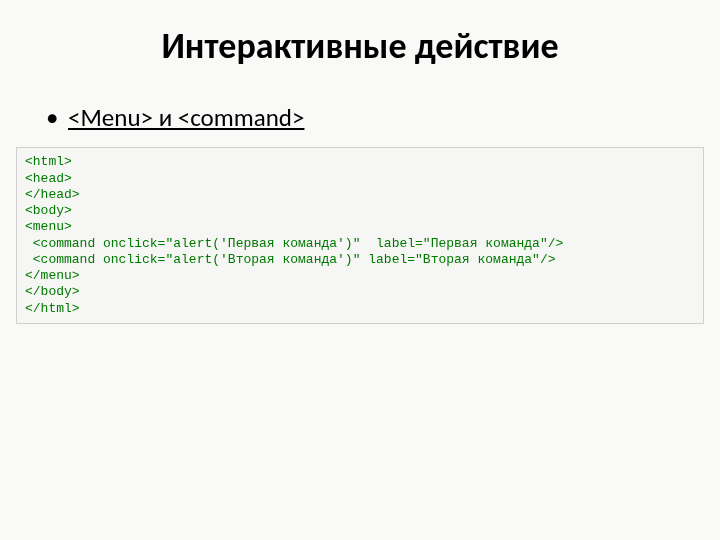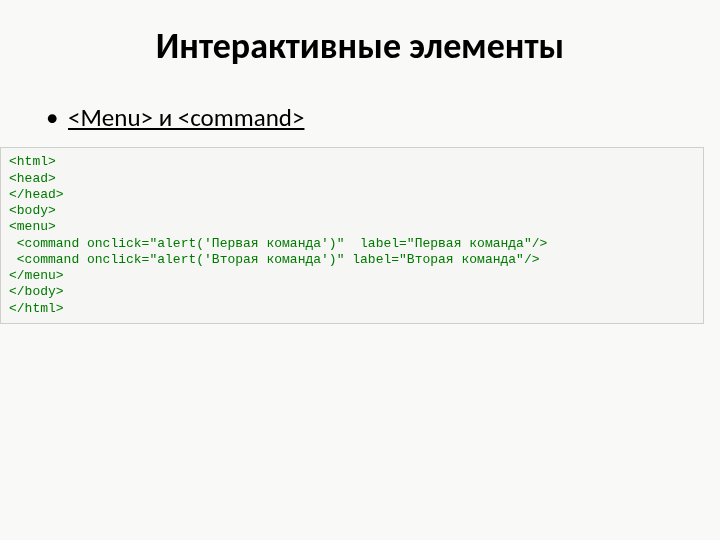--- a/index.html
+++ b/index.html
@@ -111,7 +111,7 @@
 </div>
 
 <div class="content">
-  <h1>Интерактивные элементы</h1>
+  <h1>Интерактивные действие</h1>
   <ul class="bullets">
     <li>&lt;Menu&gt; и &lt;command&gt;</li>
   </ul>

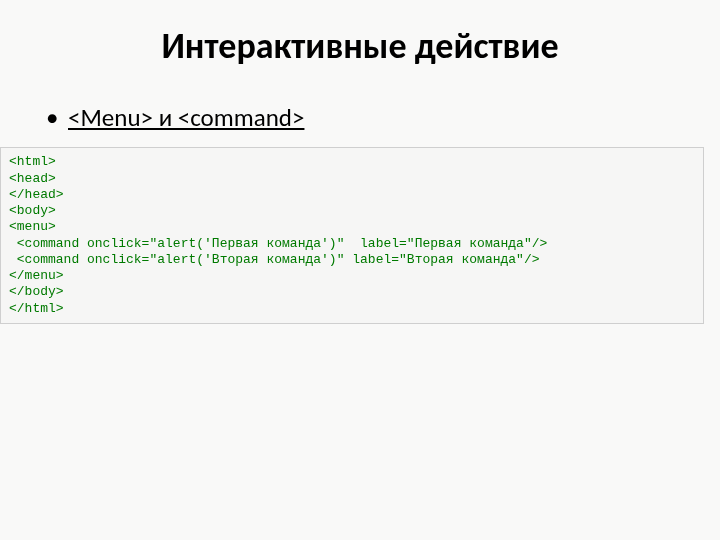--- a/index.html
+++ b/index.html
@@ -84,6 +84,7 @@
     position: relative;
     z-index: 1;
     margin-top: 14px;
+    margin-left: 16px;
     margin-right: 16px;
     border: 1px solid #cfcfcf;
     background: #f6f6f5;

